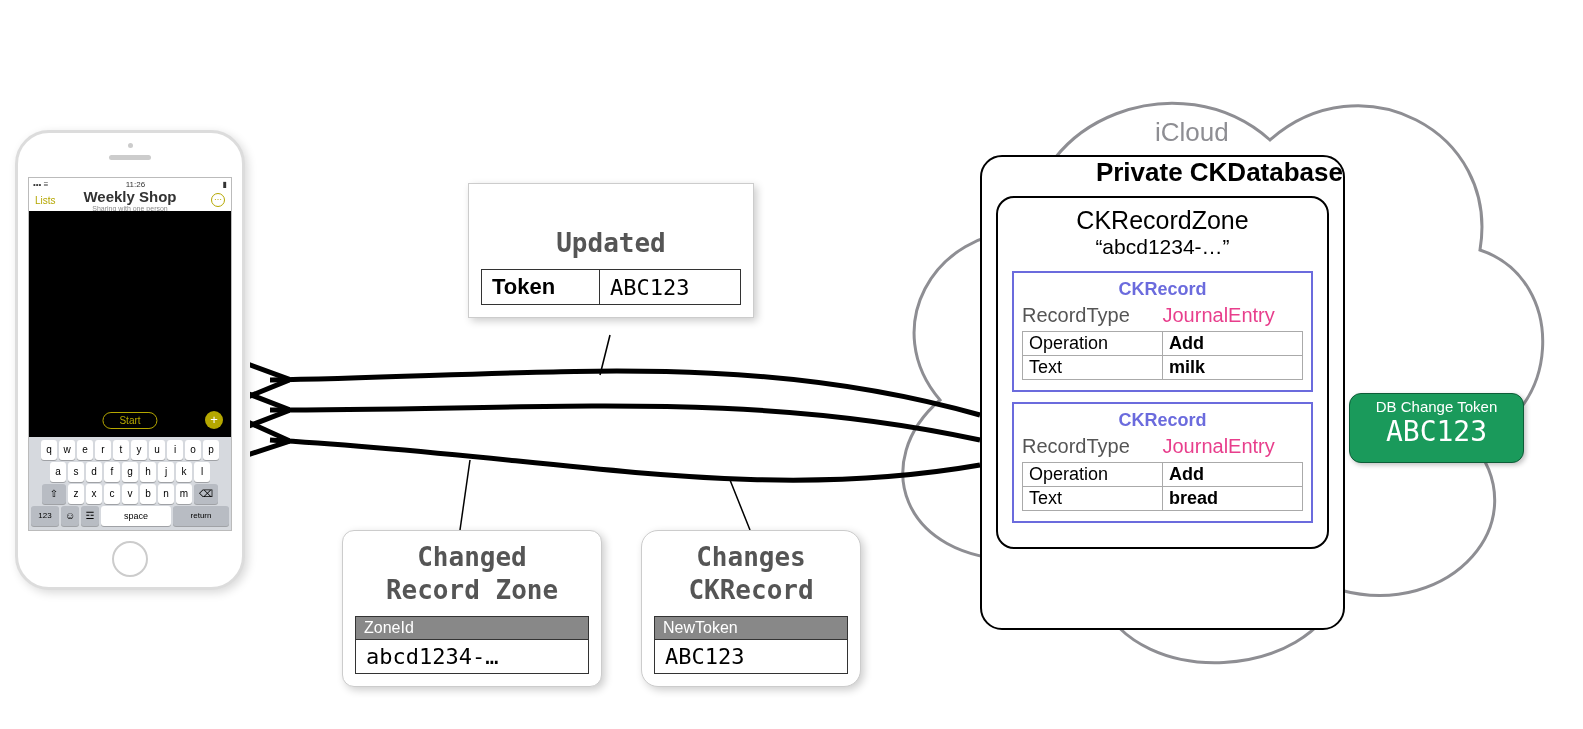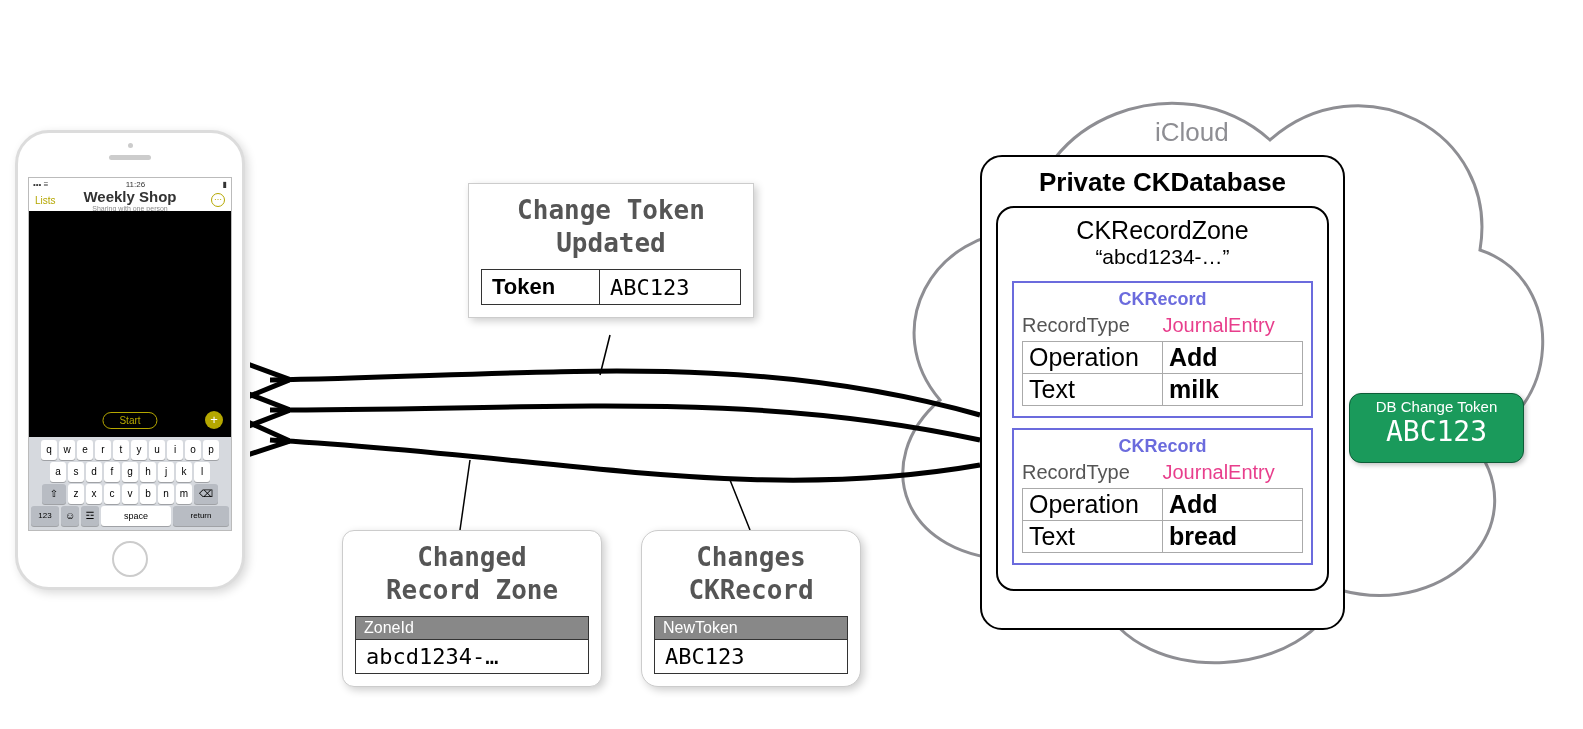--- a/index.html
+++ b/index.html
@@ -43,10 +43,9 @@
     background: #fff;
   }
   .db-title {
-    text-align: center;
+    text-align: right;
     font-weight: 700;
     font-size: 26px;
-    margin-top: 10px;
   }
   .zone-box {
     margin: 8px 14px 14px 14px;

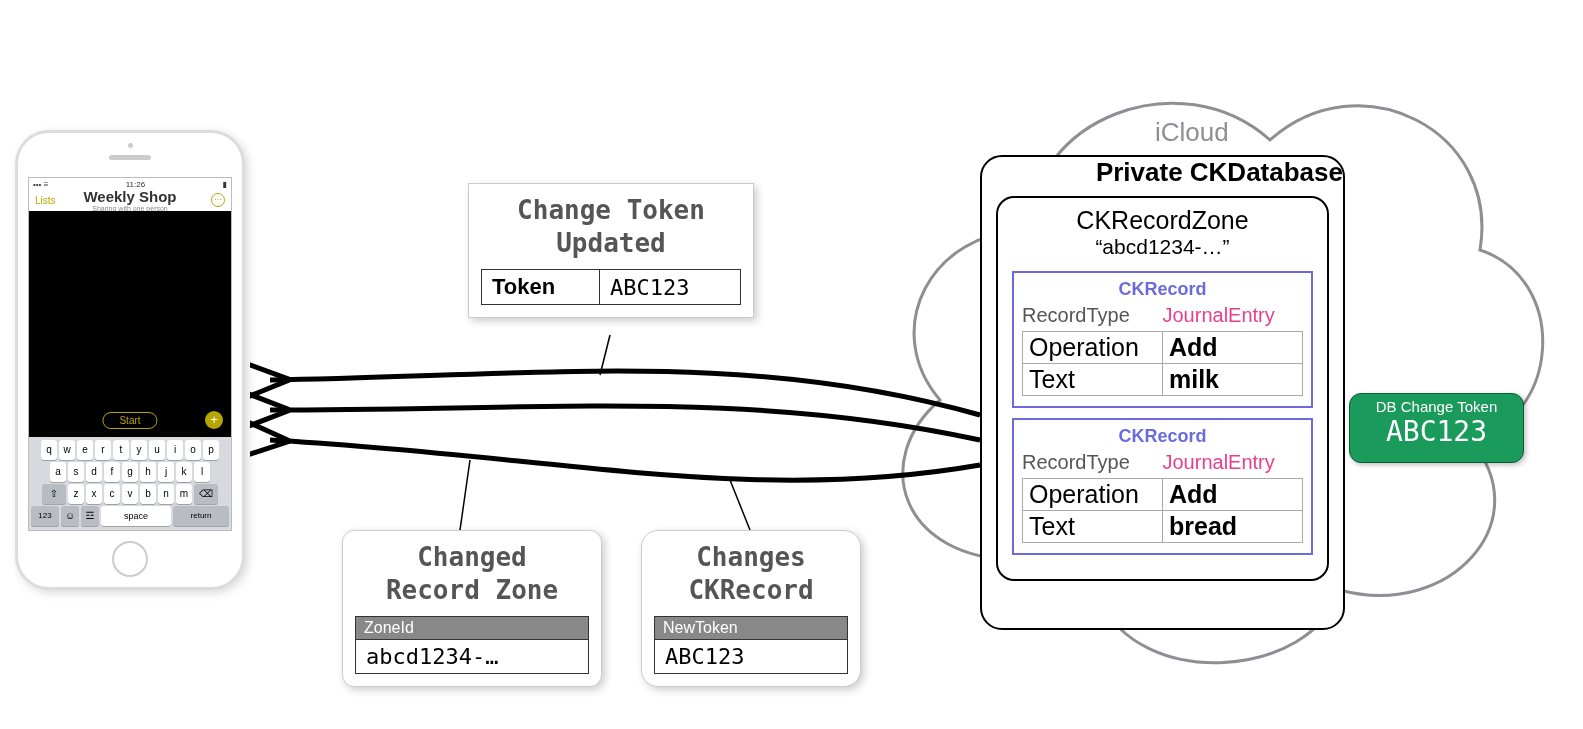--- a/index.html
+++ b/index.html
@@ -381,7 +381,7 @@
 
 <div class="card card-token">
   <div class="card-title">
-    <span>Change Token</span><br>
+    <br>
     <span>Updated</span>
   </div>
   <table class="kv-table">

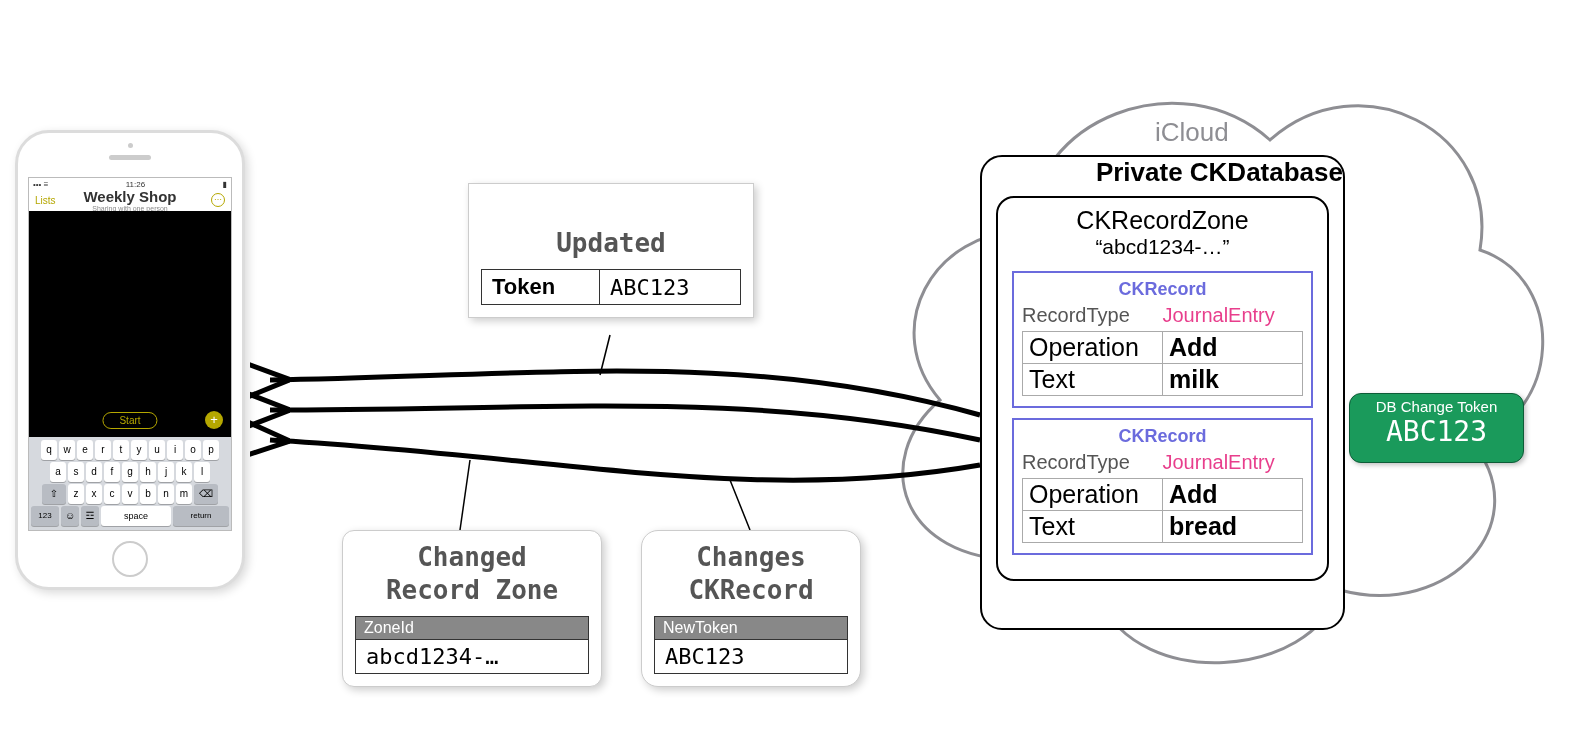--- a/index.html
+++ b/index.html
@@ -85,7 +85,7 @@
   .rec-table {
     border-collapse: collapse;
     width: 100%;
-    font-size: 25px;
+    font-size: 18px;
   }
   .rec-table td {
     border: 1px solid #aaa;

